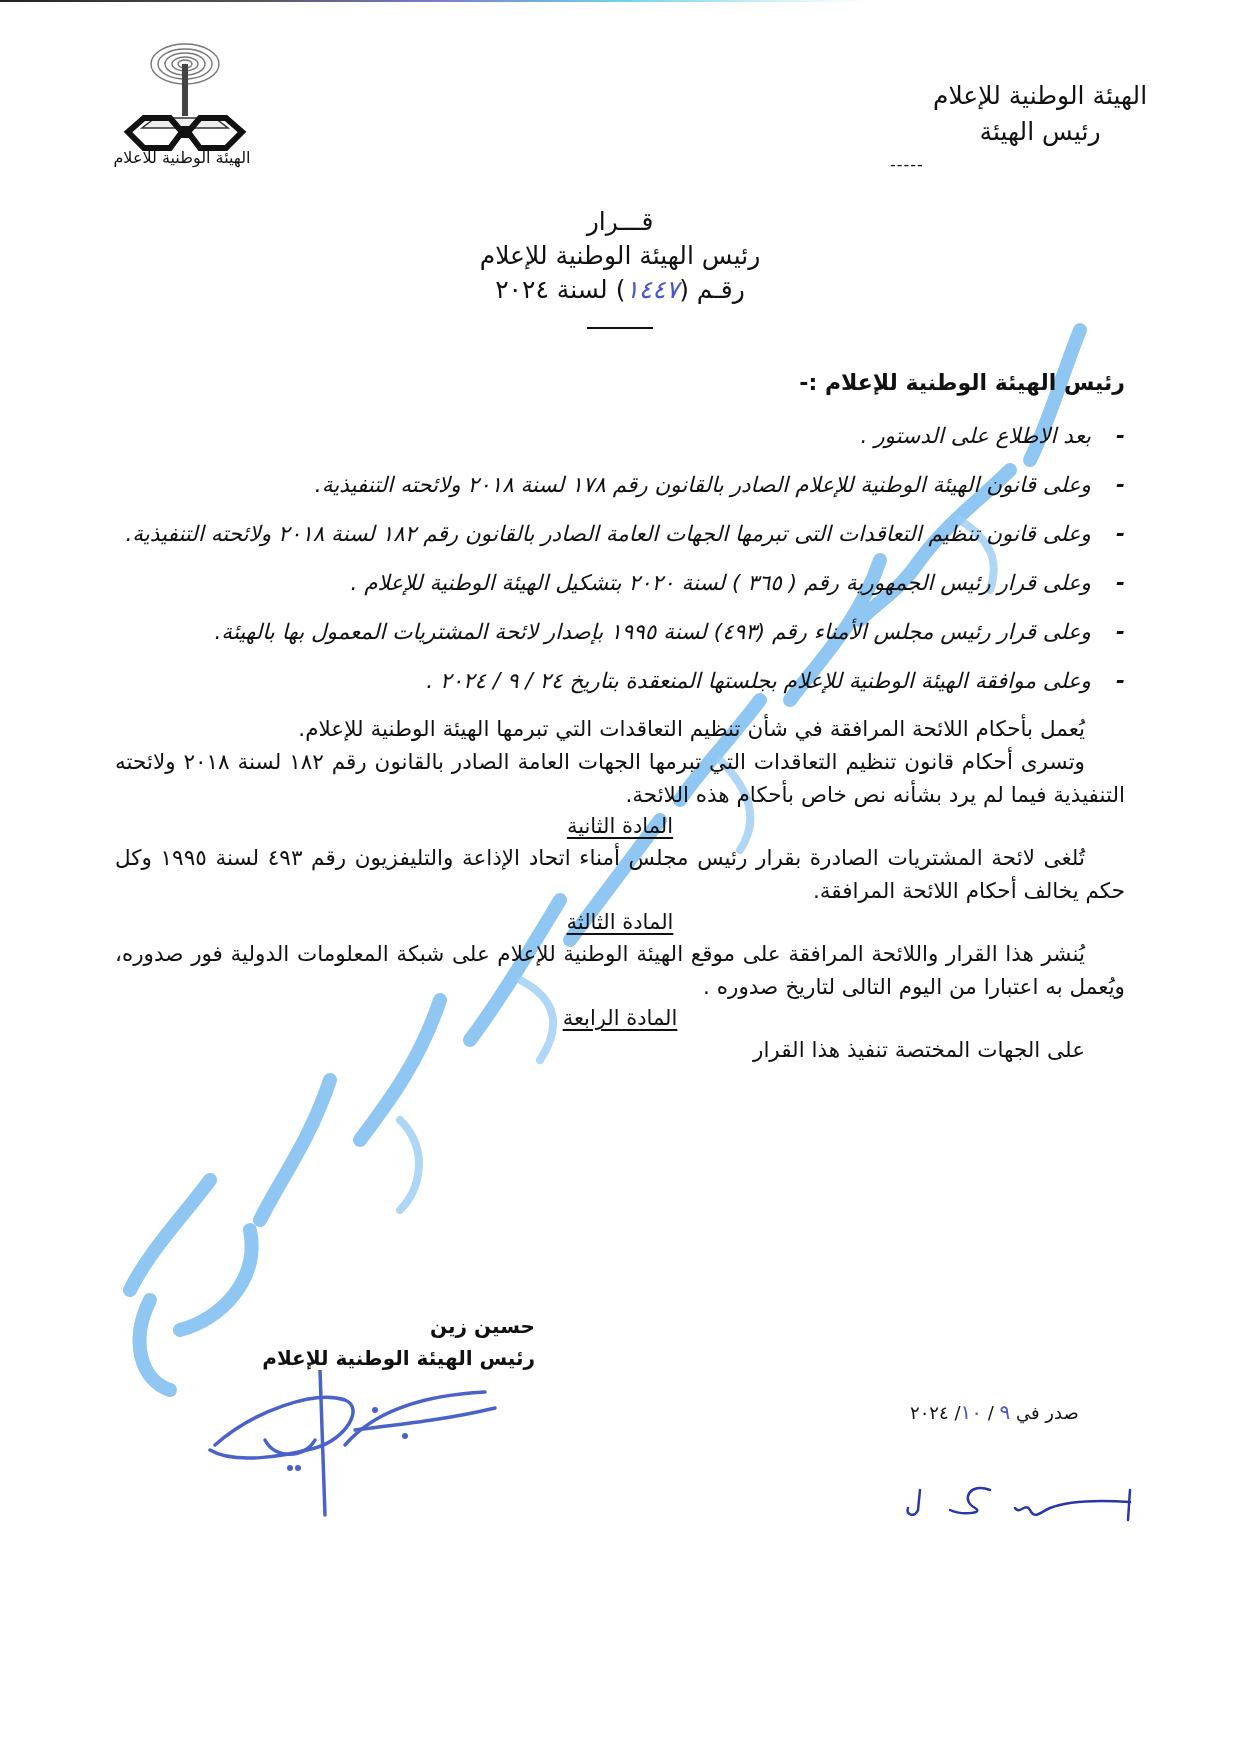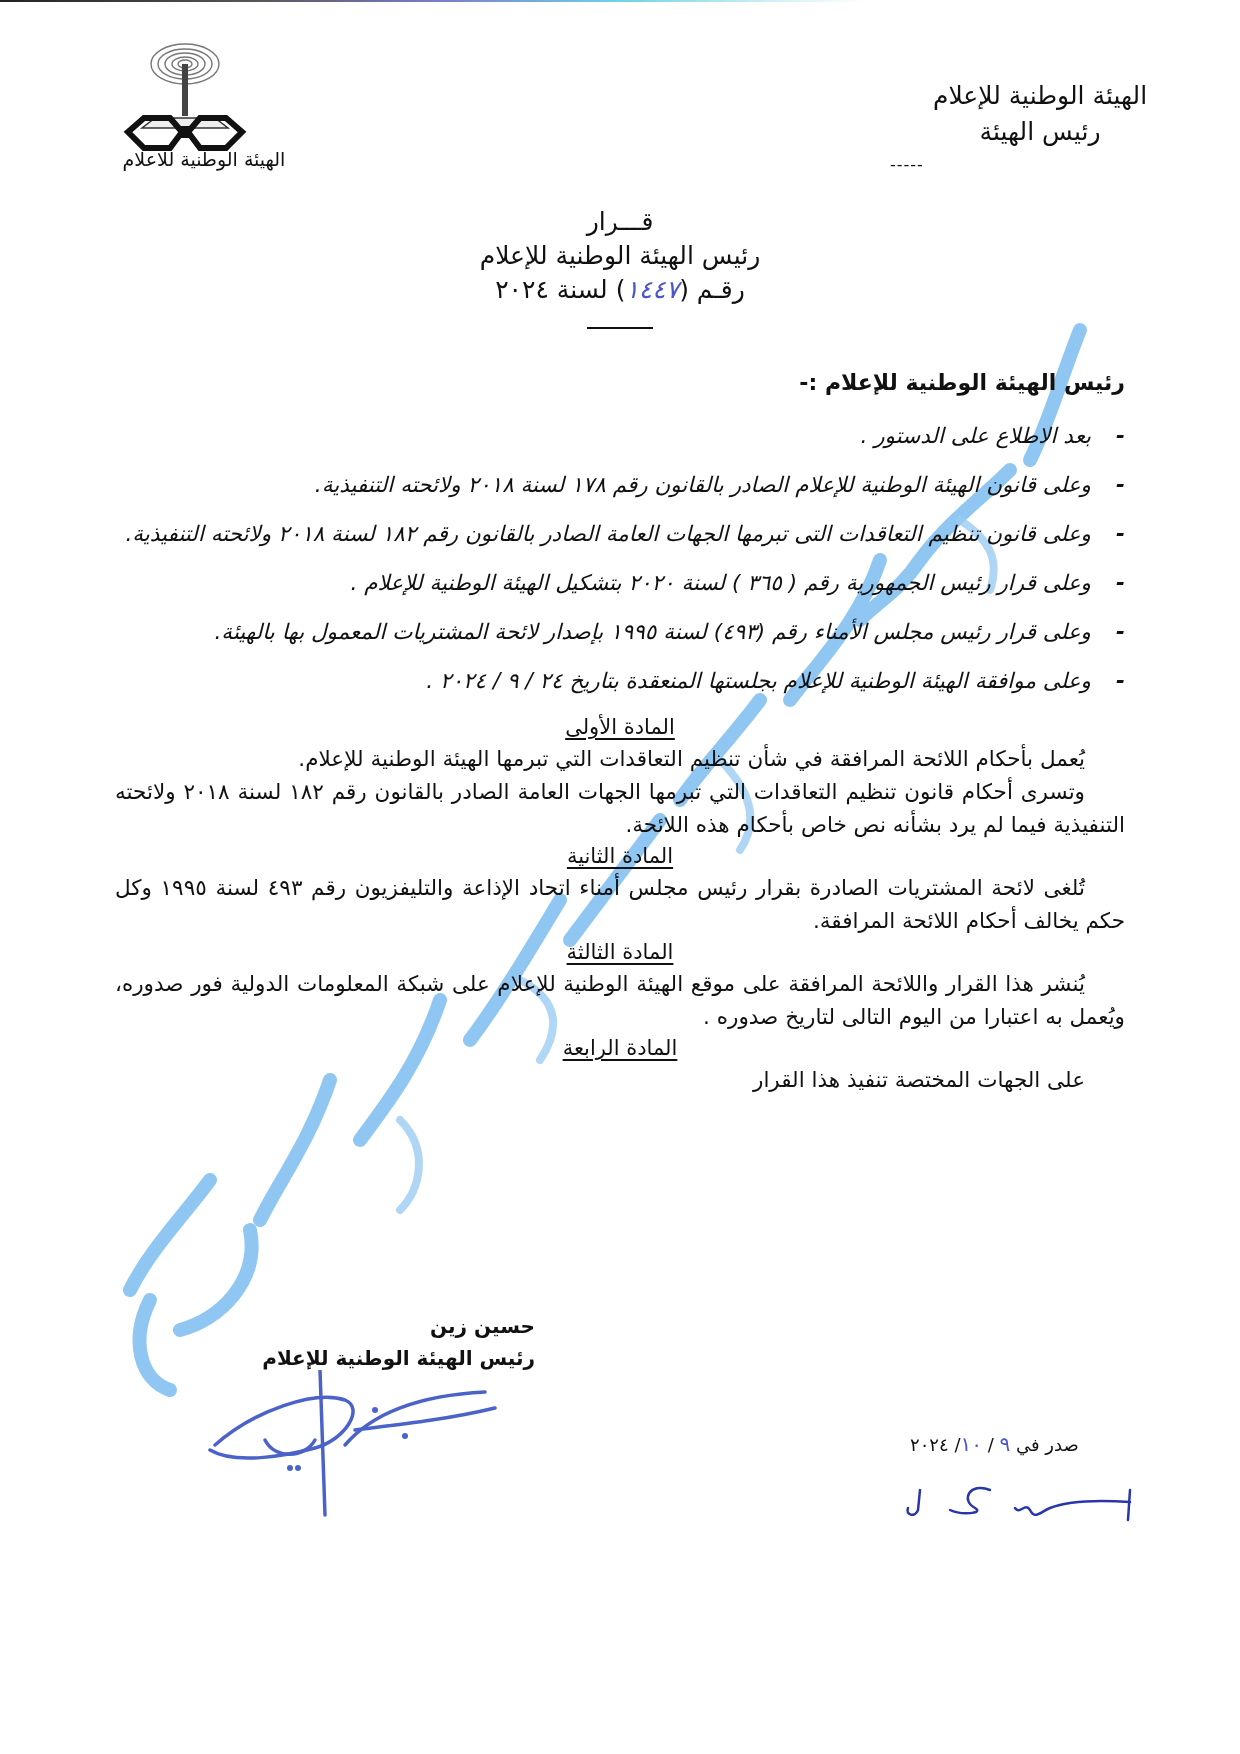--- a/index.html
+++ b/index.html
@@ -19,8 +19,8 @@
   .header-right .dashes { font-size:16px; line-height:18px; letter-spacing:1px; margin-top:6px; margin-right:90px; text-align:left; }
   .logo { position:absolute; top:36px; left:100px; width:170px; height:140px; }
   .logo-caption {
-    position:absolute; top:148px; left:114px; width:180px; text-align:center;
-    font-size:19px;
+    position:absolute; top:148px; left:92px; width:180px; text-align:center;
+    font-size:16px;
   }
   .title-block {
     position:absolute; top:205px; left:370px; width:500px; text-align:center;

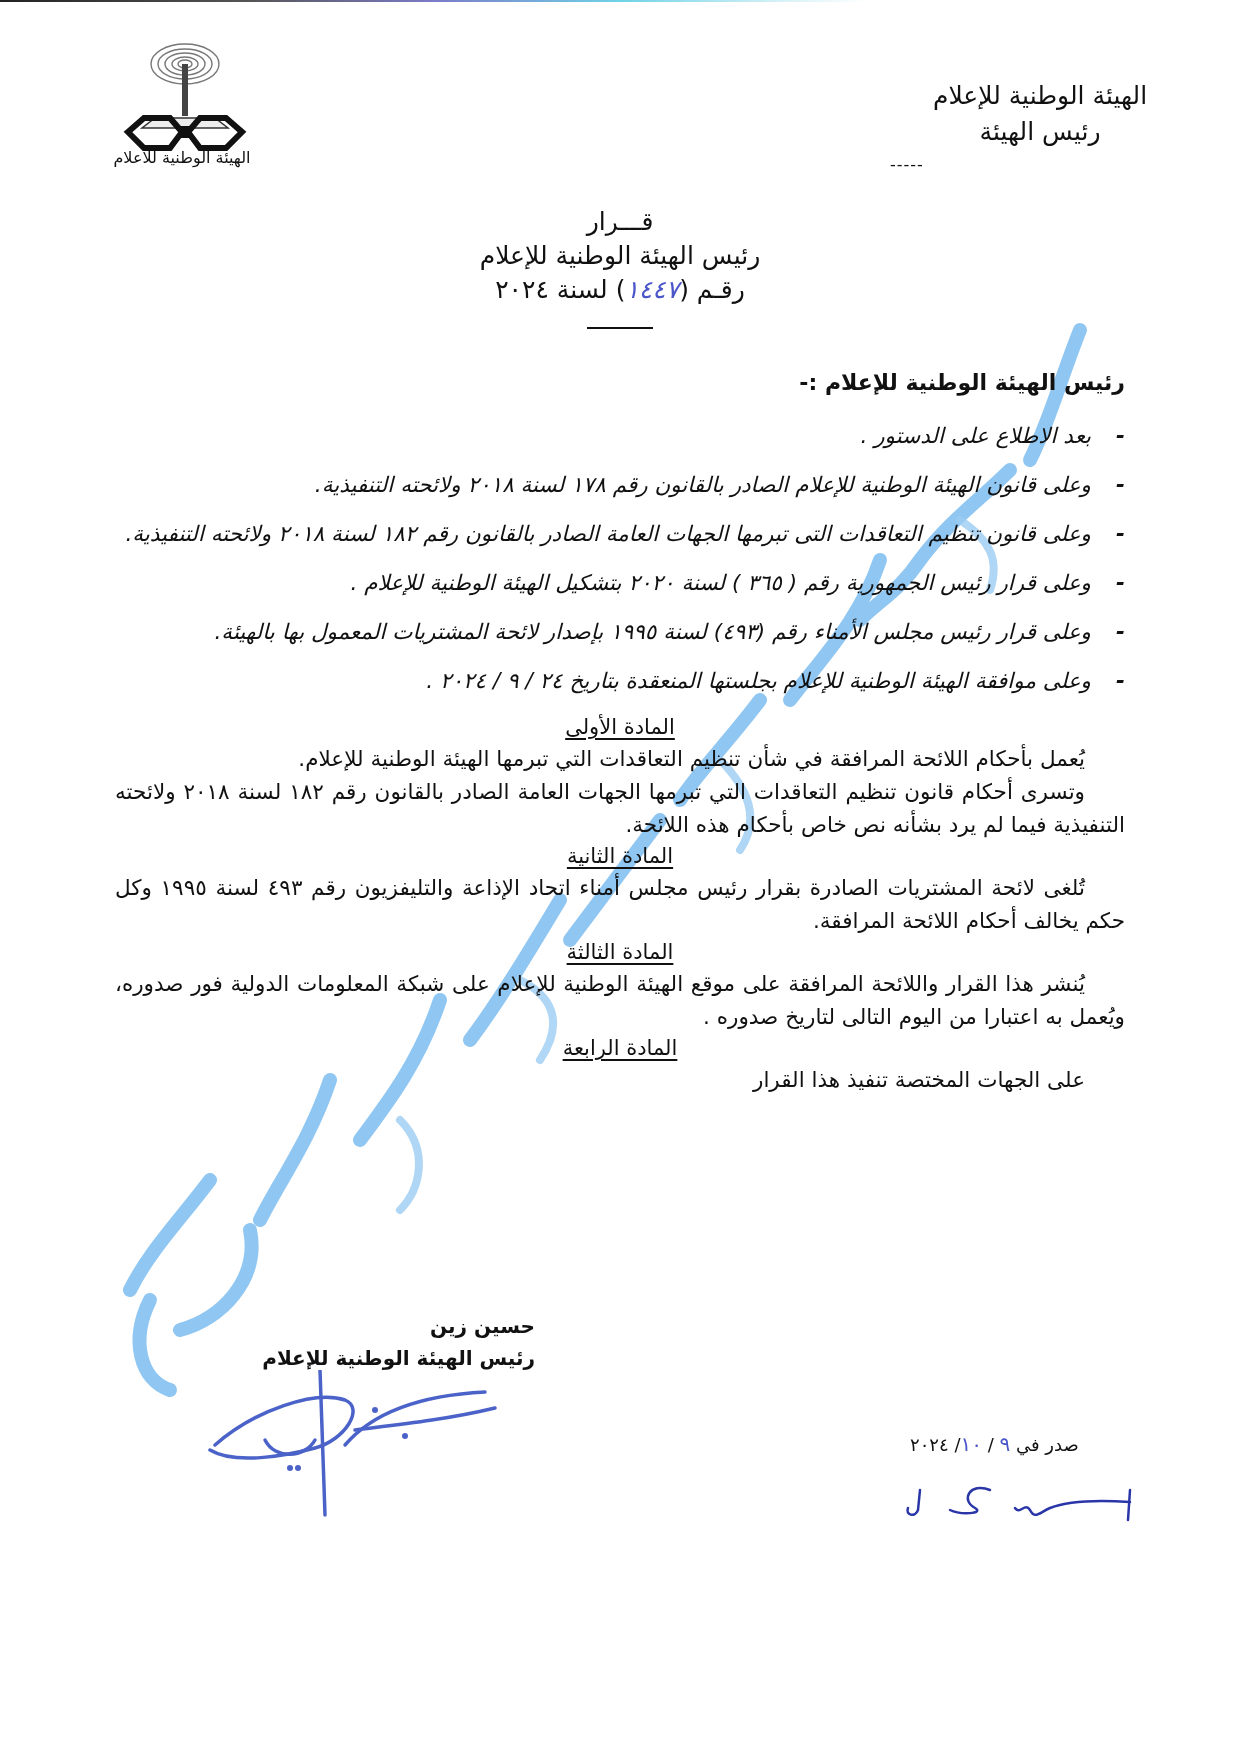--- a/index.html
+++ b/index.html
@@ -113,7 +113,6 @@
   </ul>
 
   <div>
-    <div class="article-title">المادة الأولى</div>
     <div class="para">يُعمل بأحكام اللائحة المرافقة في شأن تنظيم التعاقدات التي تبرمها الهيئة الوطنية للإعلام.</div>
     <div class="para">وتسرى أحكام قانون تنظيم التعاقدات التي تبرمها الجهات العامة الصادر بالقانون رقم ١٨٢ لسنة ٢٠١٨ ولائحته التنفيذية فيما لم يرد بشأنه نص خاص بأحكام هذه اللائحة.</div>
   </div>

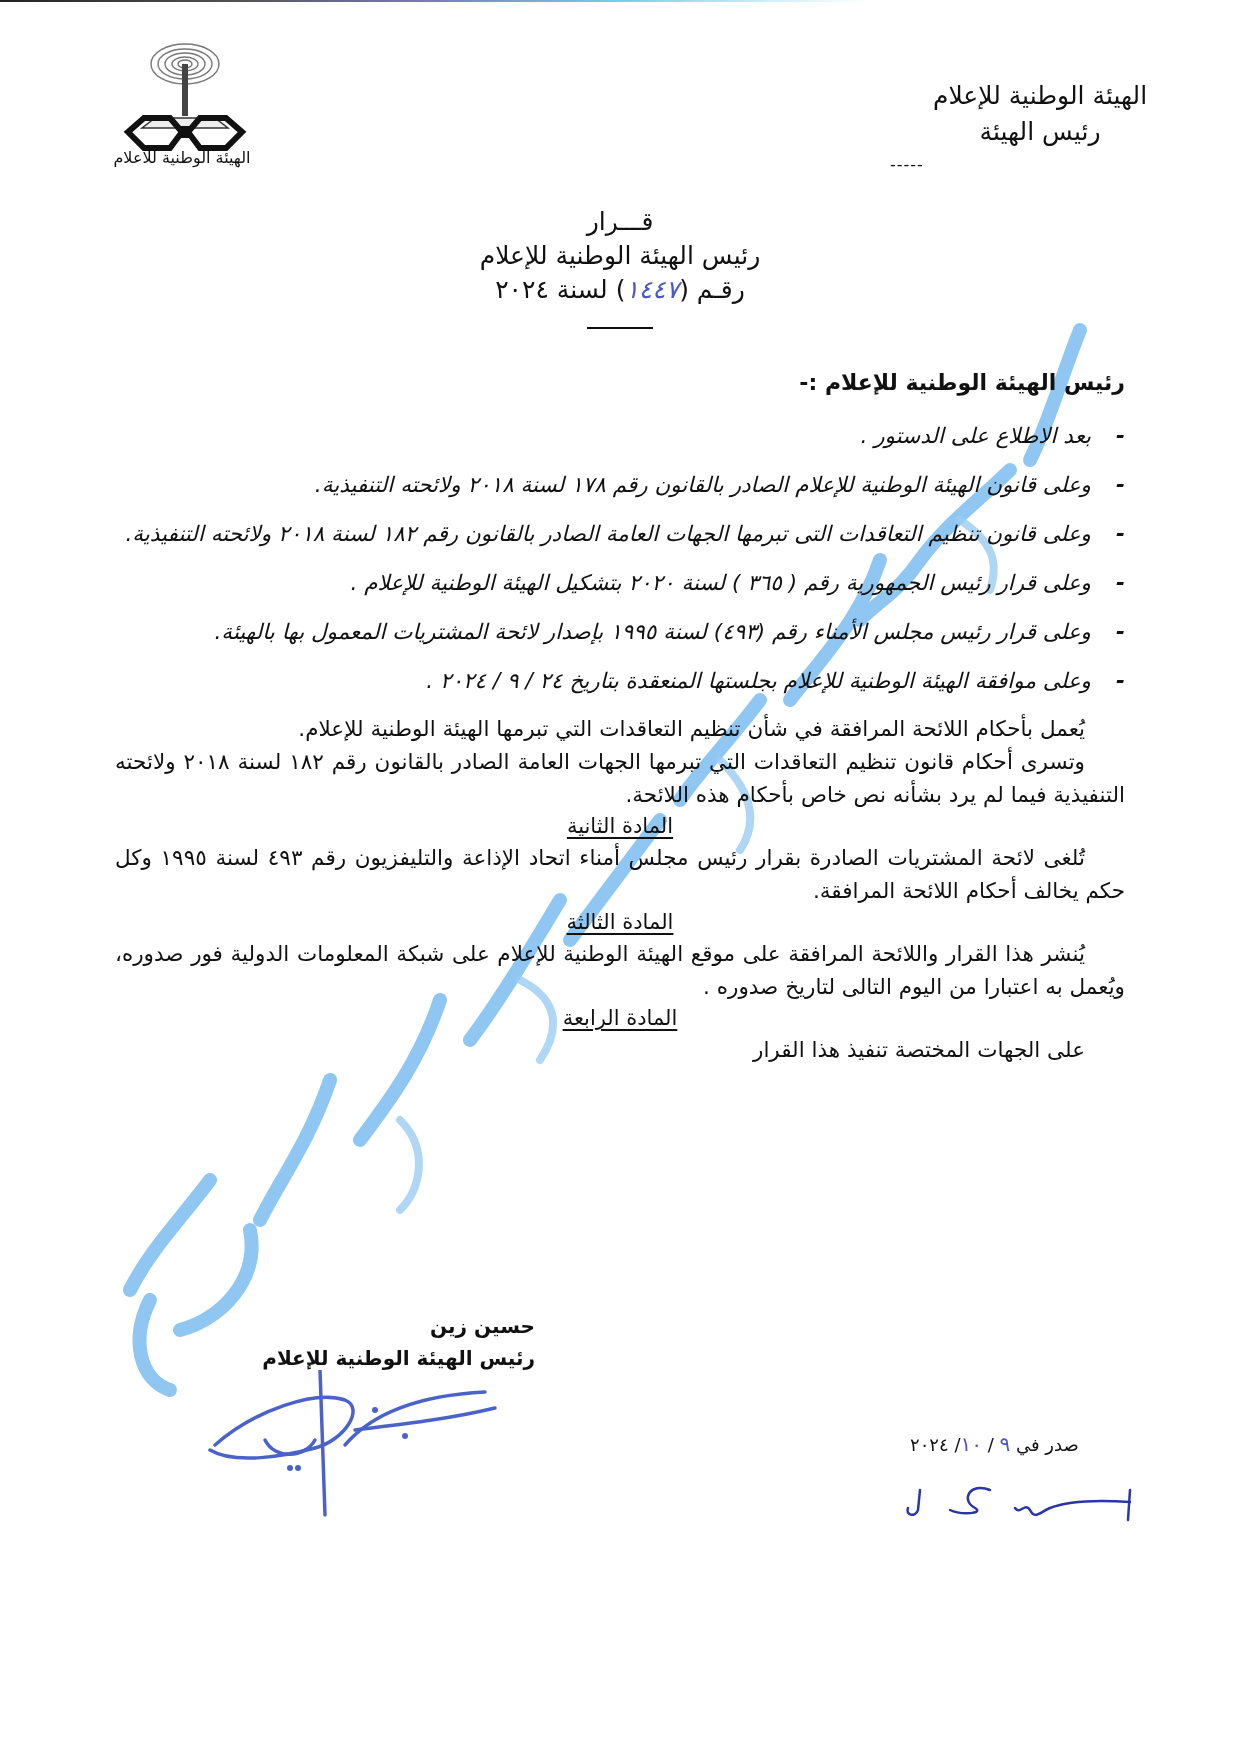--- a/index.html
+++ b/index.html
@@ -37,7 +37,7 @@
   .article-title { text-align:center; text-decoration:underline; text-underline-offset:4px; line-height:30px; font-size:21px; }
   .para { text-align:justify; text-indent:40px; line-height:33px; }
   .sig-block { position:absolute; top:1310px; left:205px; width:330px; text-align:right; font-weight:bold; font-size:20px; line-height:32px; }
-  .issued { position:absolute; top:1432px; left:910px; font-size:18px; }
+  .issued { position:absolute; top:1400px; left:910px; font-size:18px; }
   .issued .hand { color:#4b56c9; font-size:20px; }
   .watermark { position:absolute; inset:0; pointer-events:none; }
   .signature-svg { position:absolute; top:1370px; left:195px; width:320px; height:150px; }

